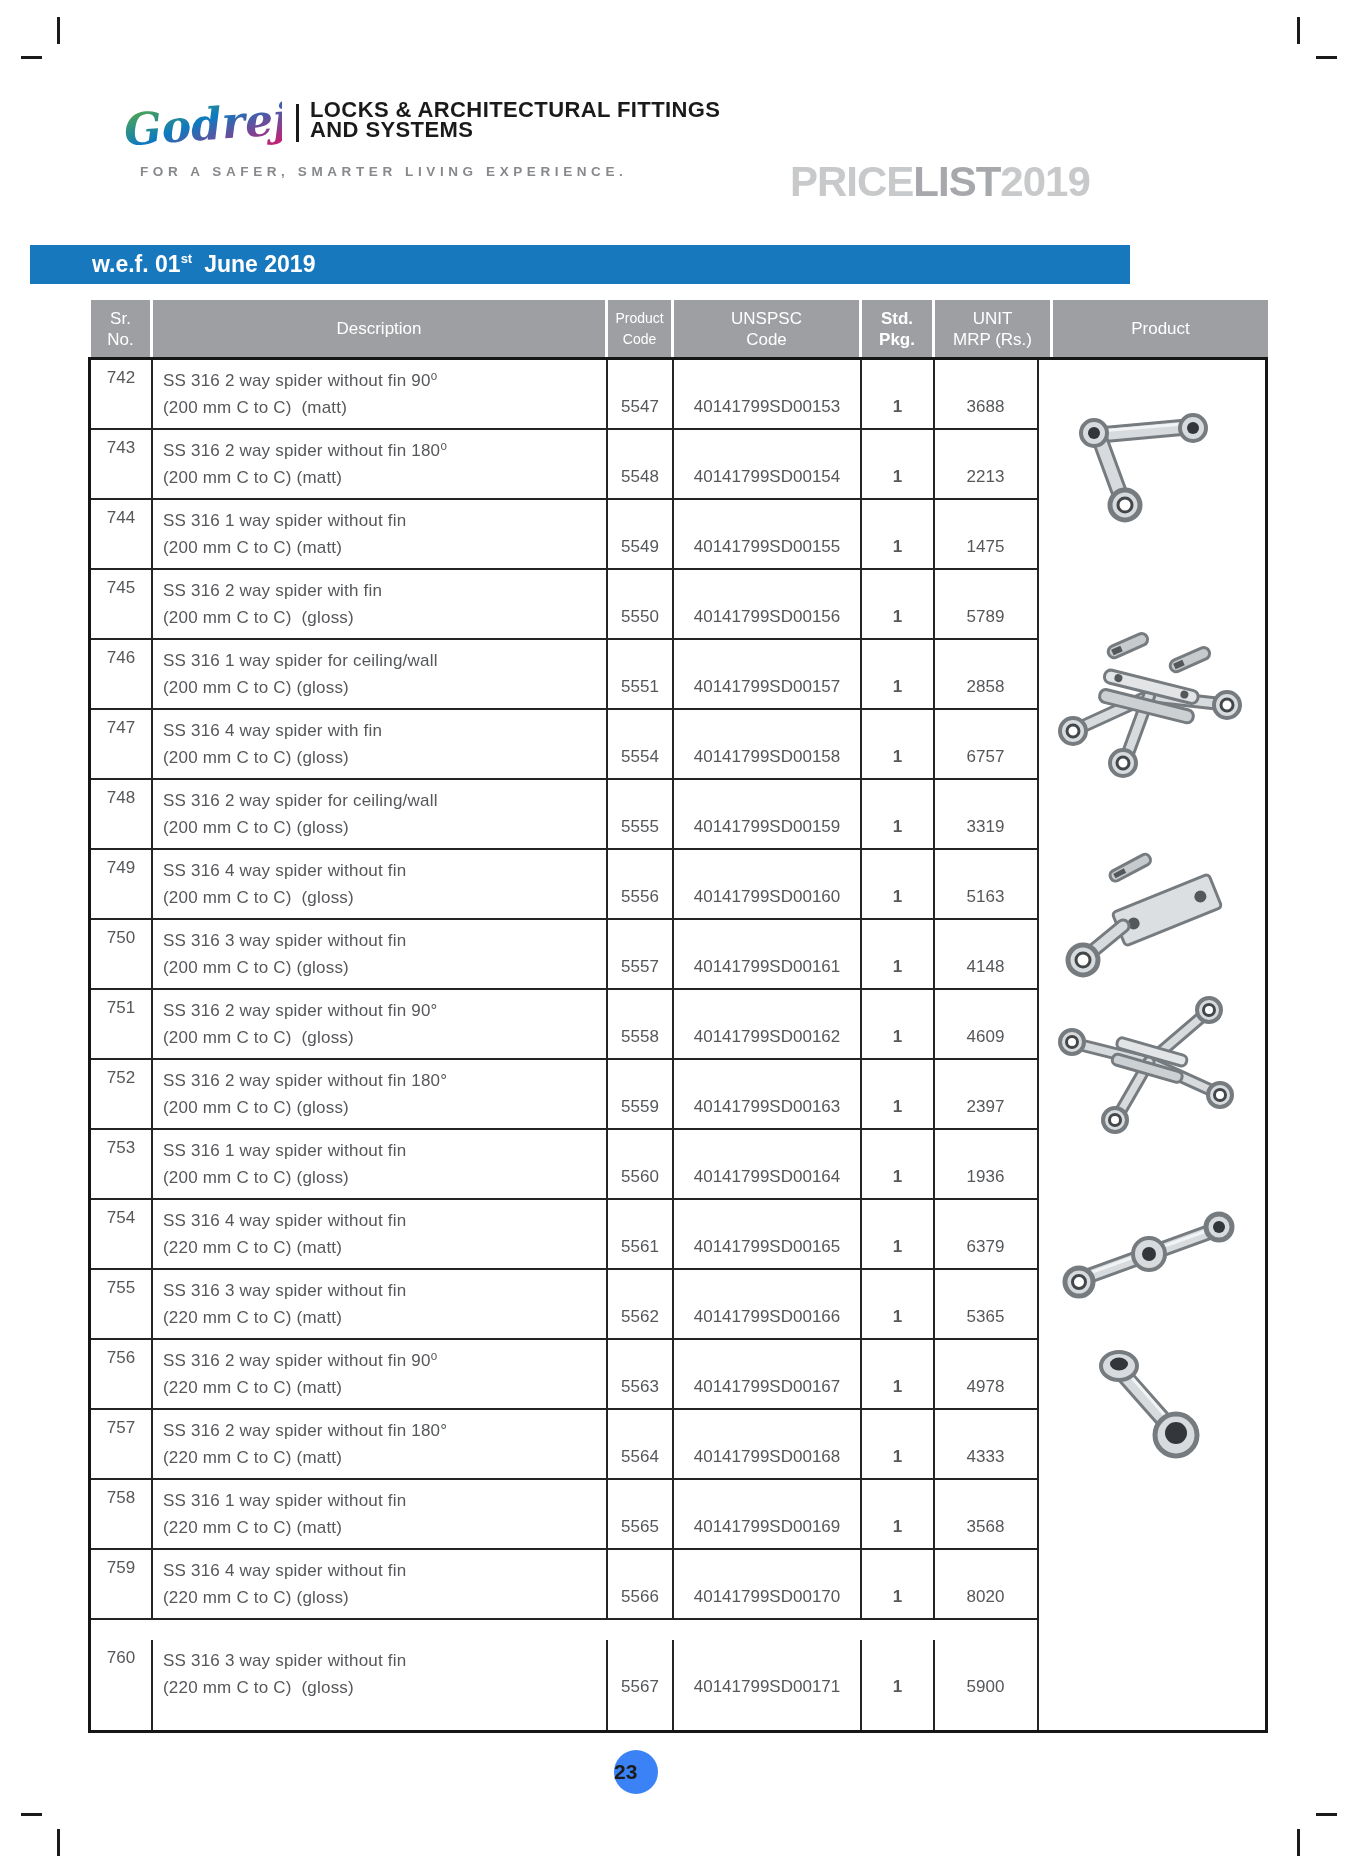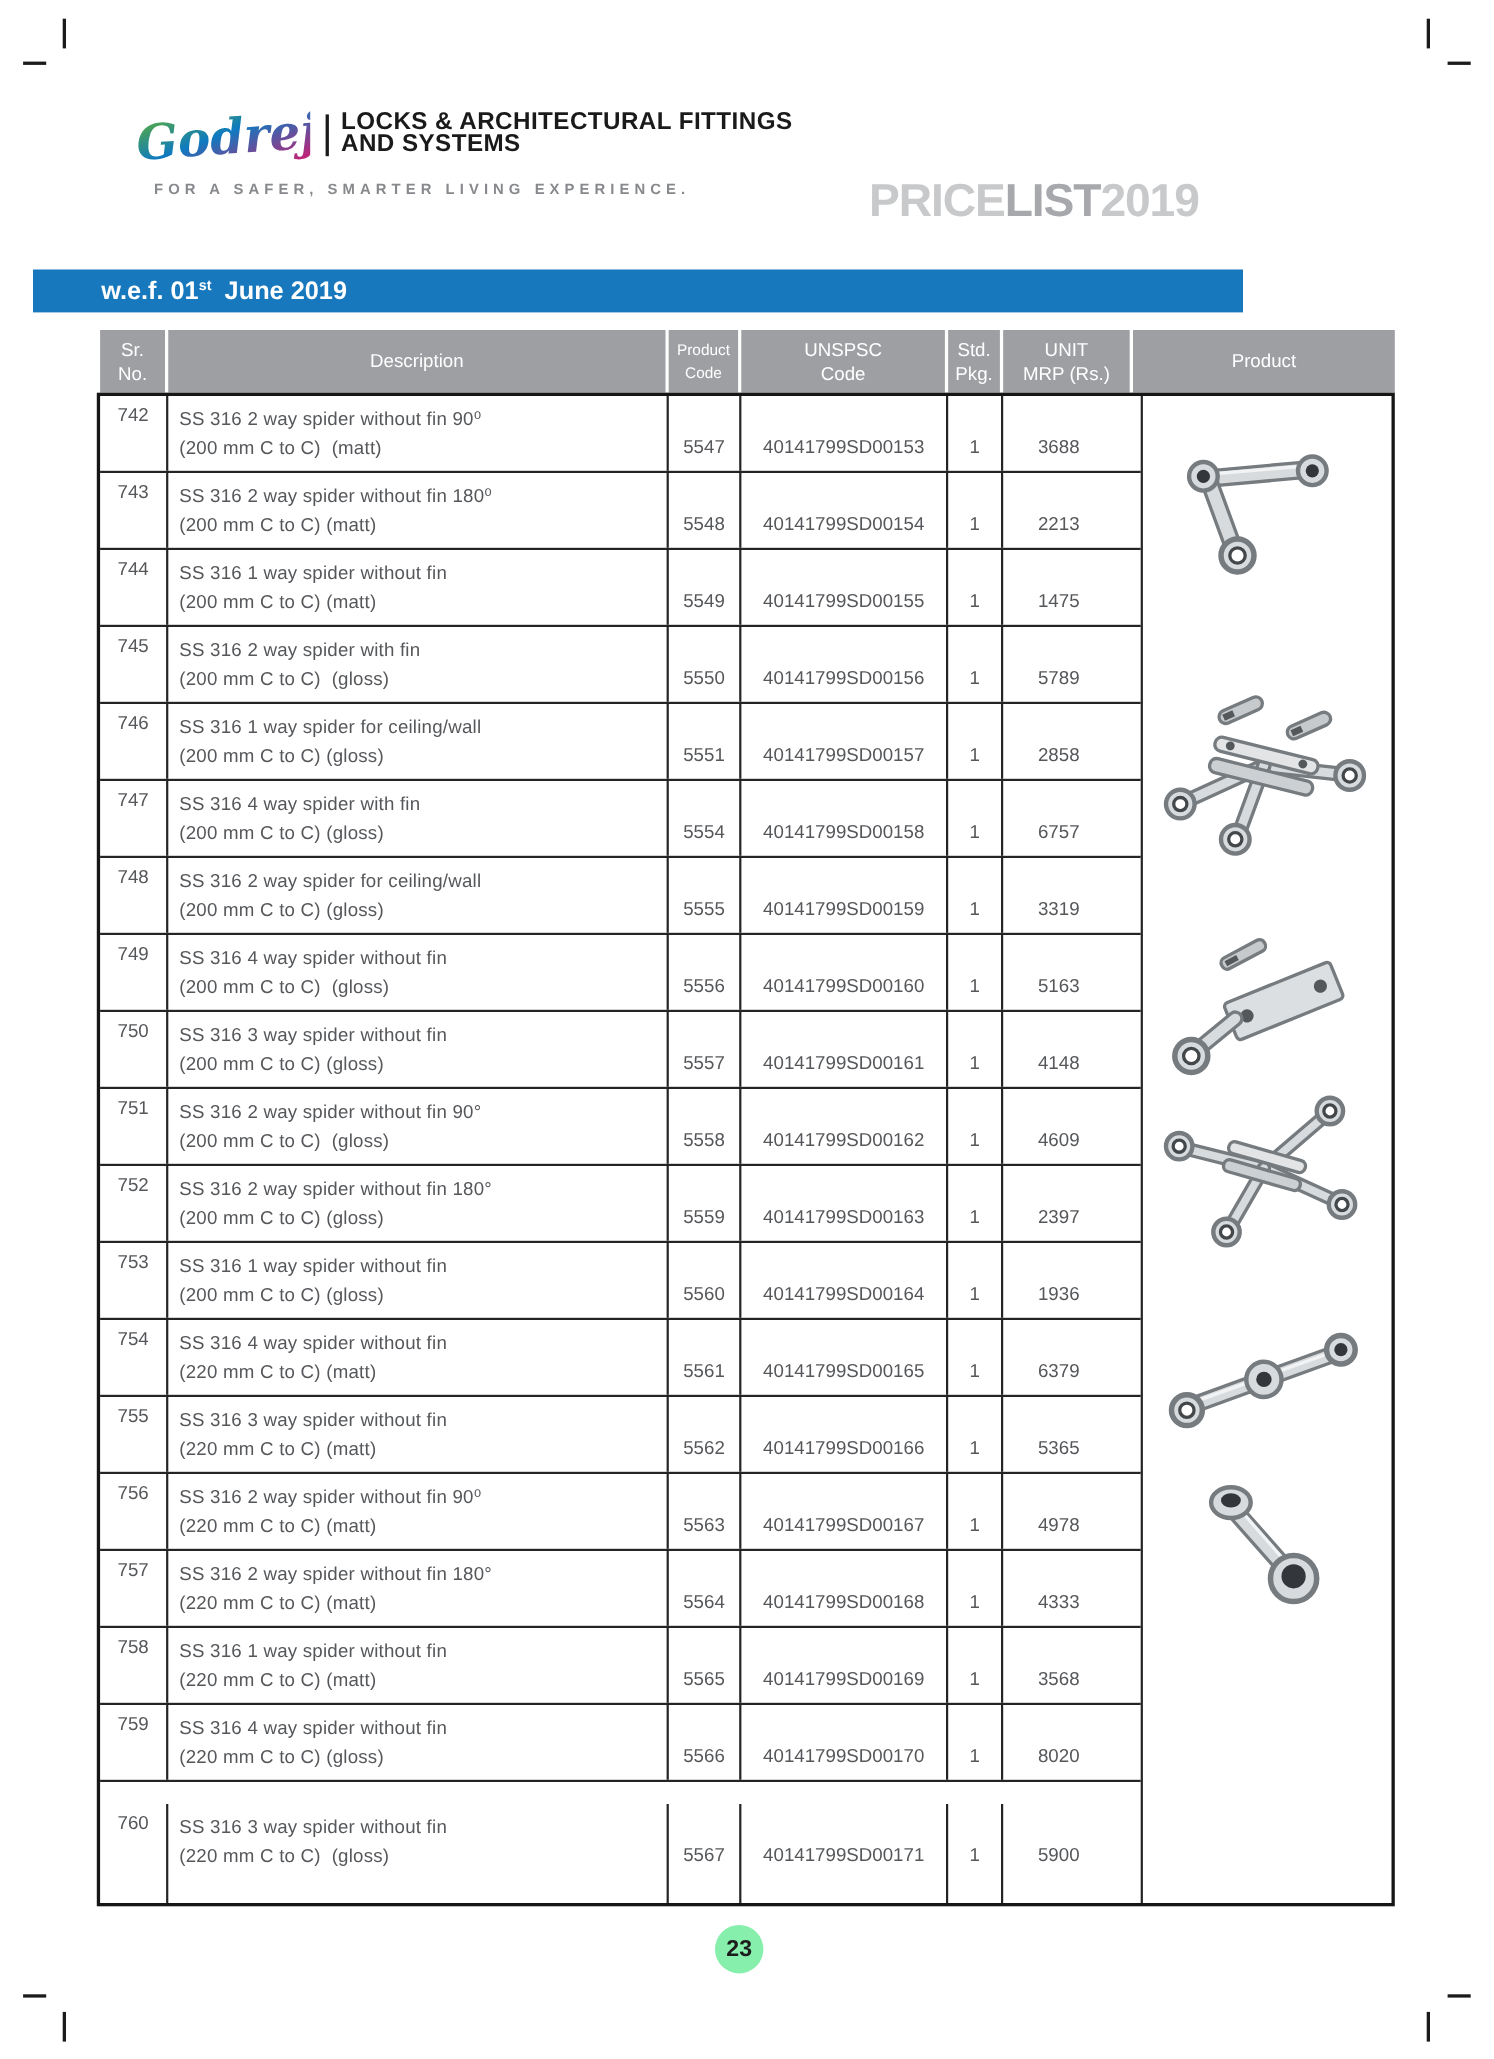--- a/index.html
+++ b/index.html
@@ -42,7 +42,7 @@
   .rows-col .tr:last-child{flex:1;height:auto;border-bottom:none;margin-top:20px;}
   .td{box-sizing:border-box;border-right:2px solid #242424;color:#55575a;font-size:17px;}
   .c-sr{width:62px;} .c-desc{width:455px;} .c-pc{width:66px;} .c-un{width:188px;}
-  .c-std{width:50px;} .c-mrp{width:101px;}
+  .c-std{width:73px;font-weight:bold;} .c-mrp{width:101px;}
   .th.c-mrp{width:118px;} .th.c-prod{flex:1;}
   .td.c-sr{text-align:center;padding-top:8px;}
   .td.c-desc{padding:7px 0 0 10px;line-height:27px;letter-spacing:.2px;}

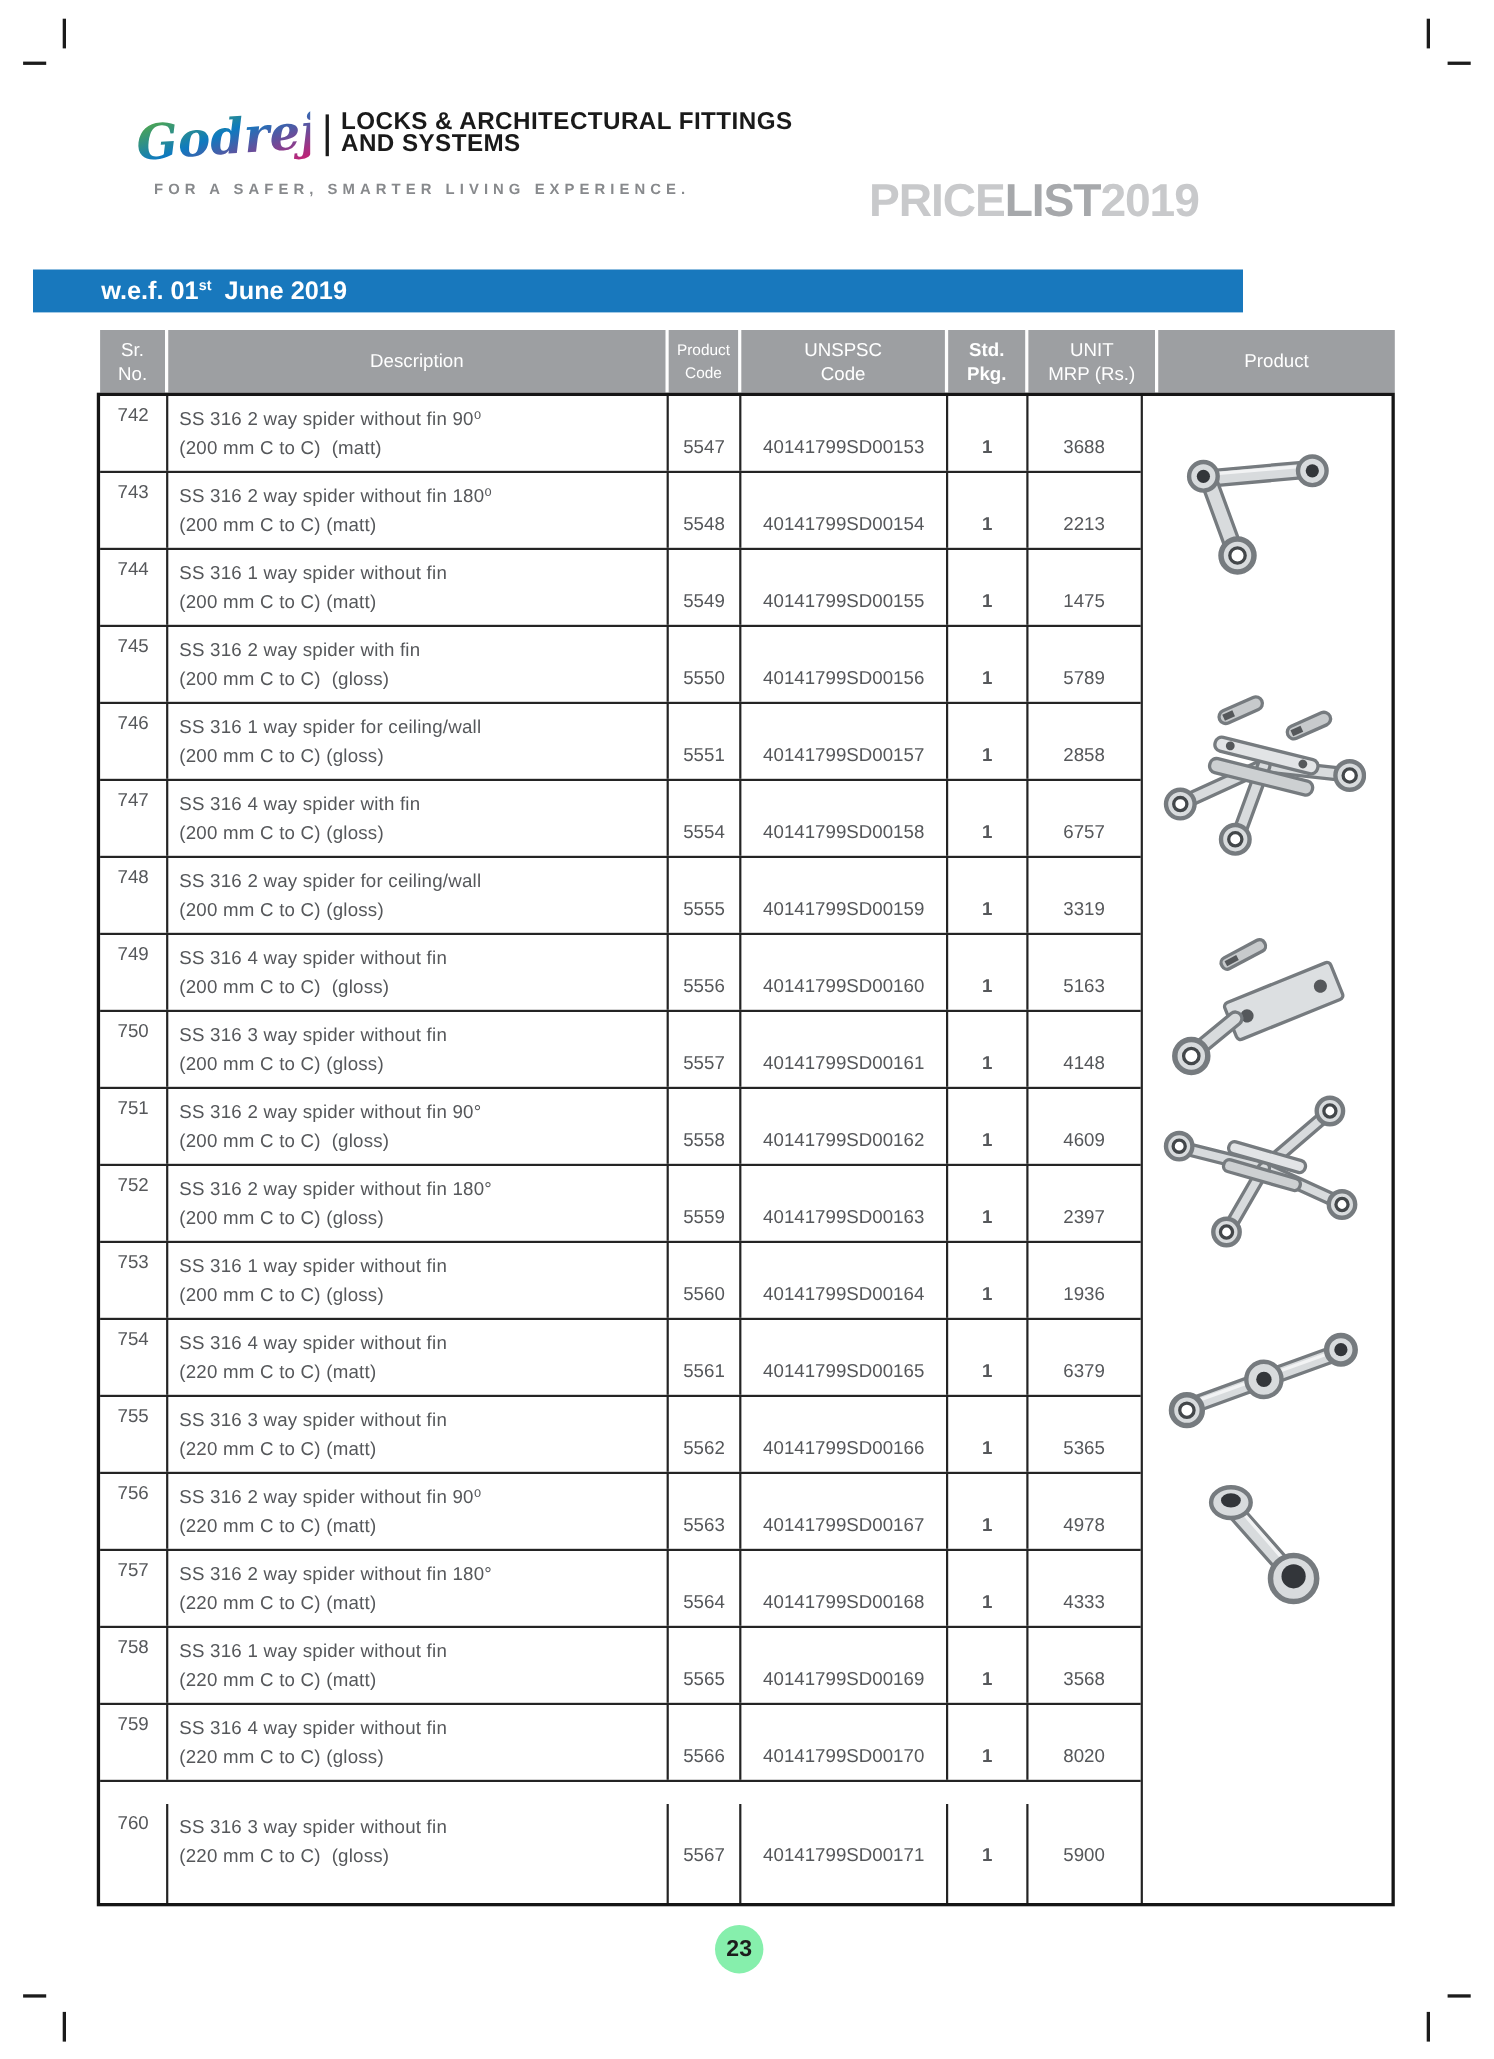--- a/index.html
+++ b/index.html
@@ -53,9 +53,9 @@
   .prod-img{position:absolute;}
 
   
-  .page-badge{position:absolute;left:650px;top:1750px;width:44px;height:44px;border-radius:50%;
-              background:#86efac;color:#1c1c1c;font-weight:bold;font-size:21px;line-height:44px;
-              text-align:center;}
+  .page-badge{position:absolute;left:614px;top:1750px;width:44px;height:44px;border-radius:50%;
+              background:#3b82f6;color:#1c1c1c;font-weight:bold;font-size:21px;line-height:44px;
+              text-align:left;}
 </style>
 </head>
 <body>

